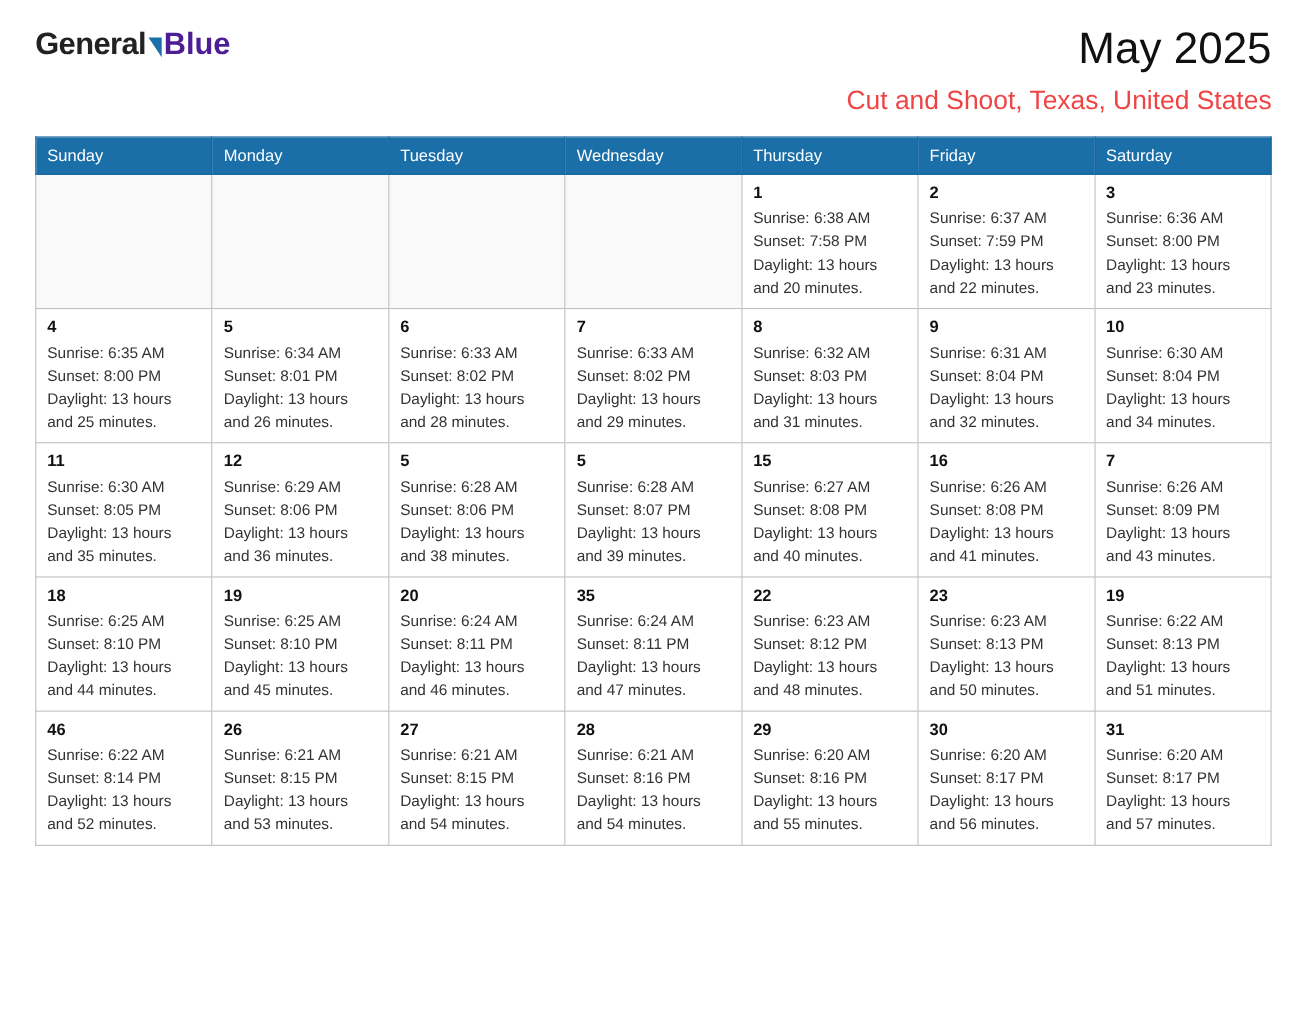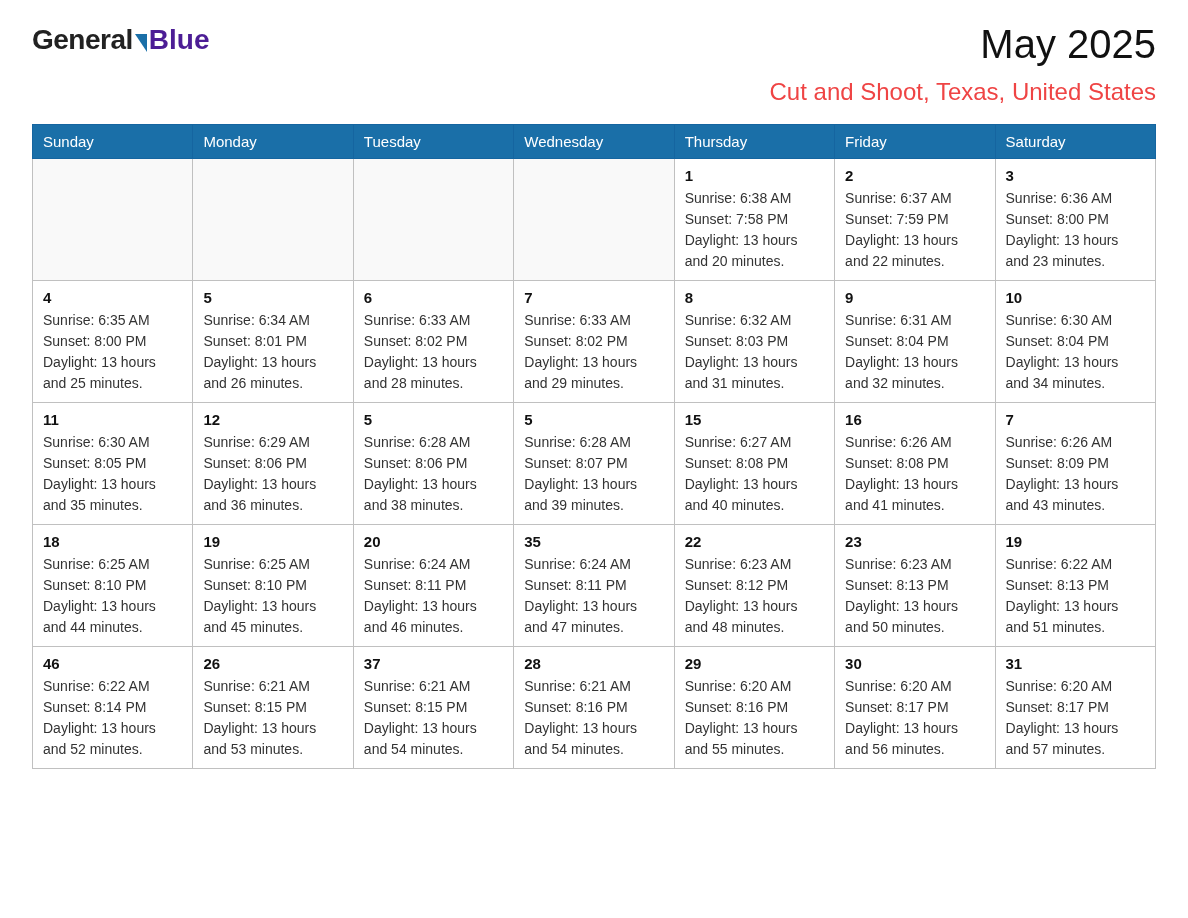--- a/index.html
+++ b/index.html
@@ -252,7 +252,7 @@
           <div class="day-info">Sunrise: 6:21 AM<br>Sunset: 8:15 PM<br>Daylight: 13 hours and 53 minutes.</div>
         </td>
         <td>
-          <div class="day-number">37</div>
+          <div class="day-number">27</div>
           <div class="day-info">Sunrise: 6:21 AM<br>Sunset: 8:15 PM<br>Daylight: 13 hours and 54 minutes.</div>
         </td>
         <td>

